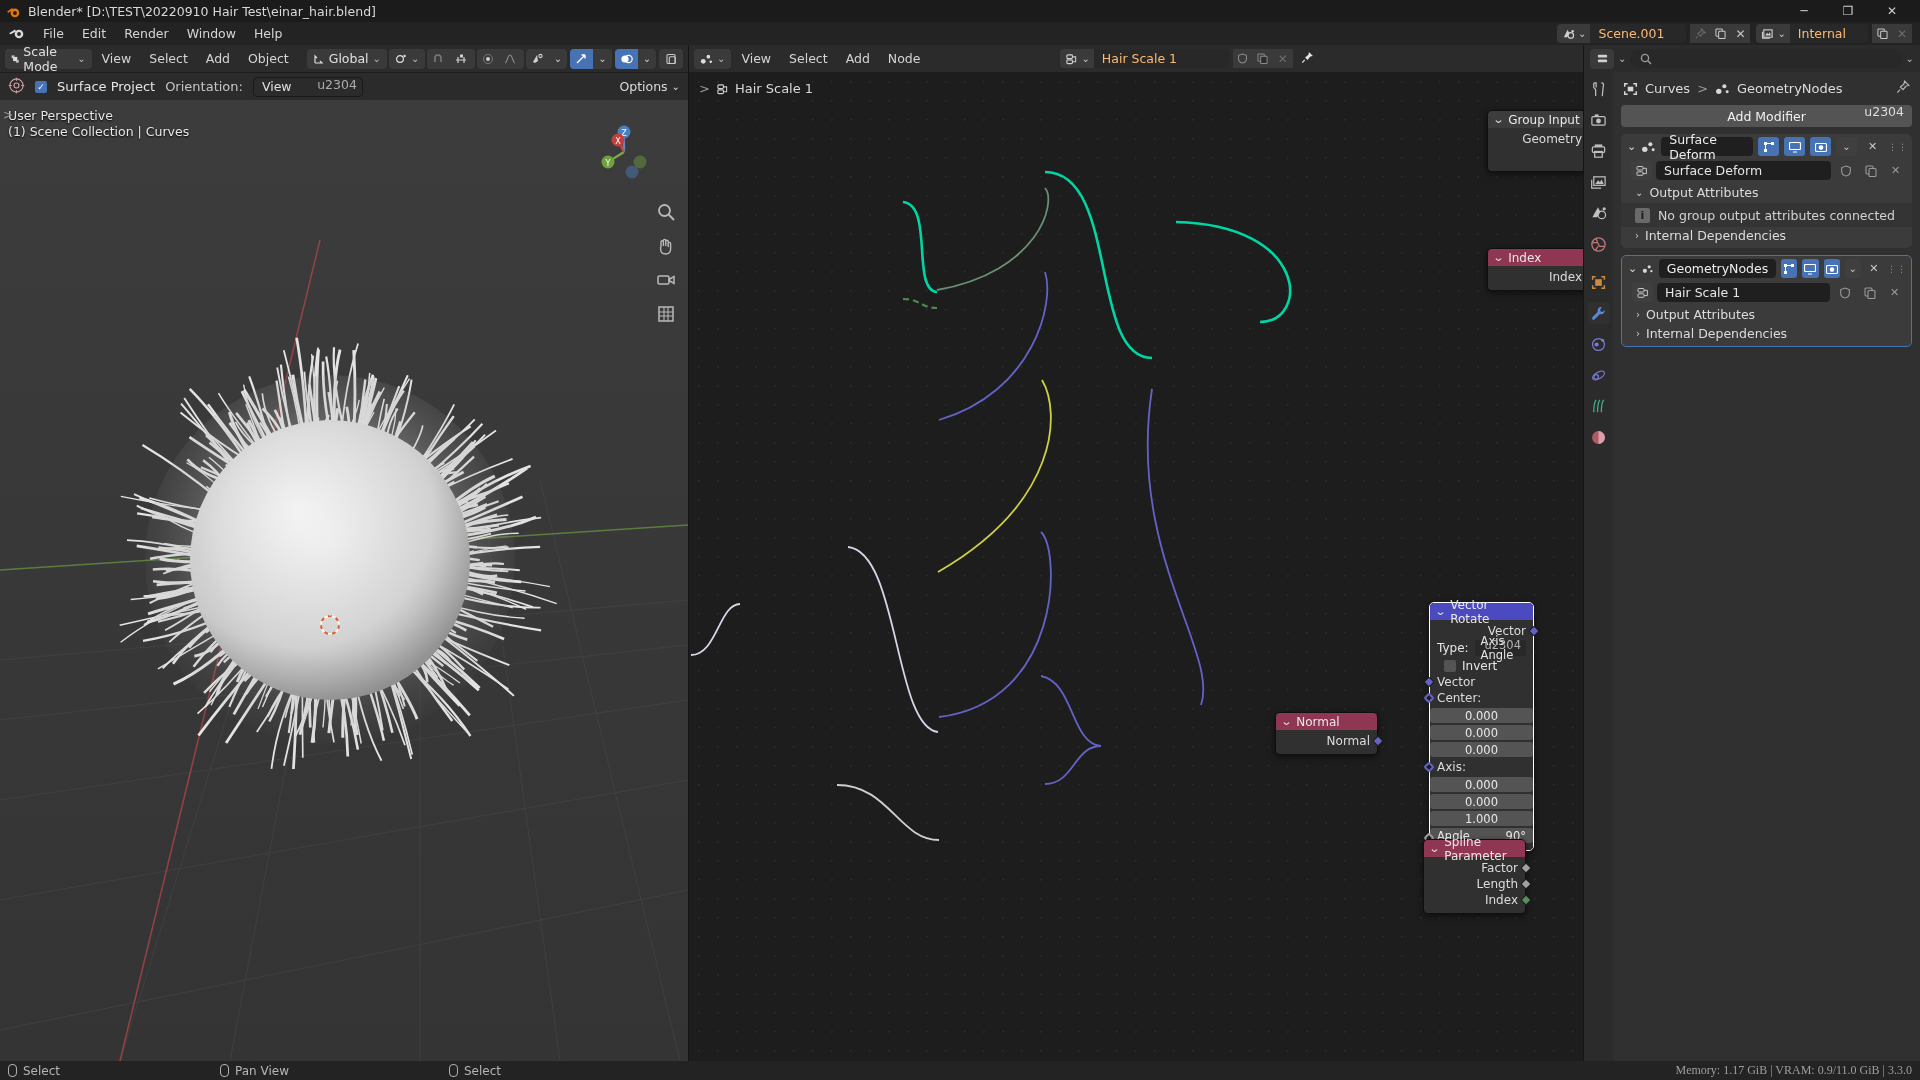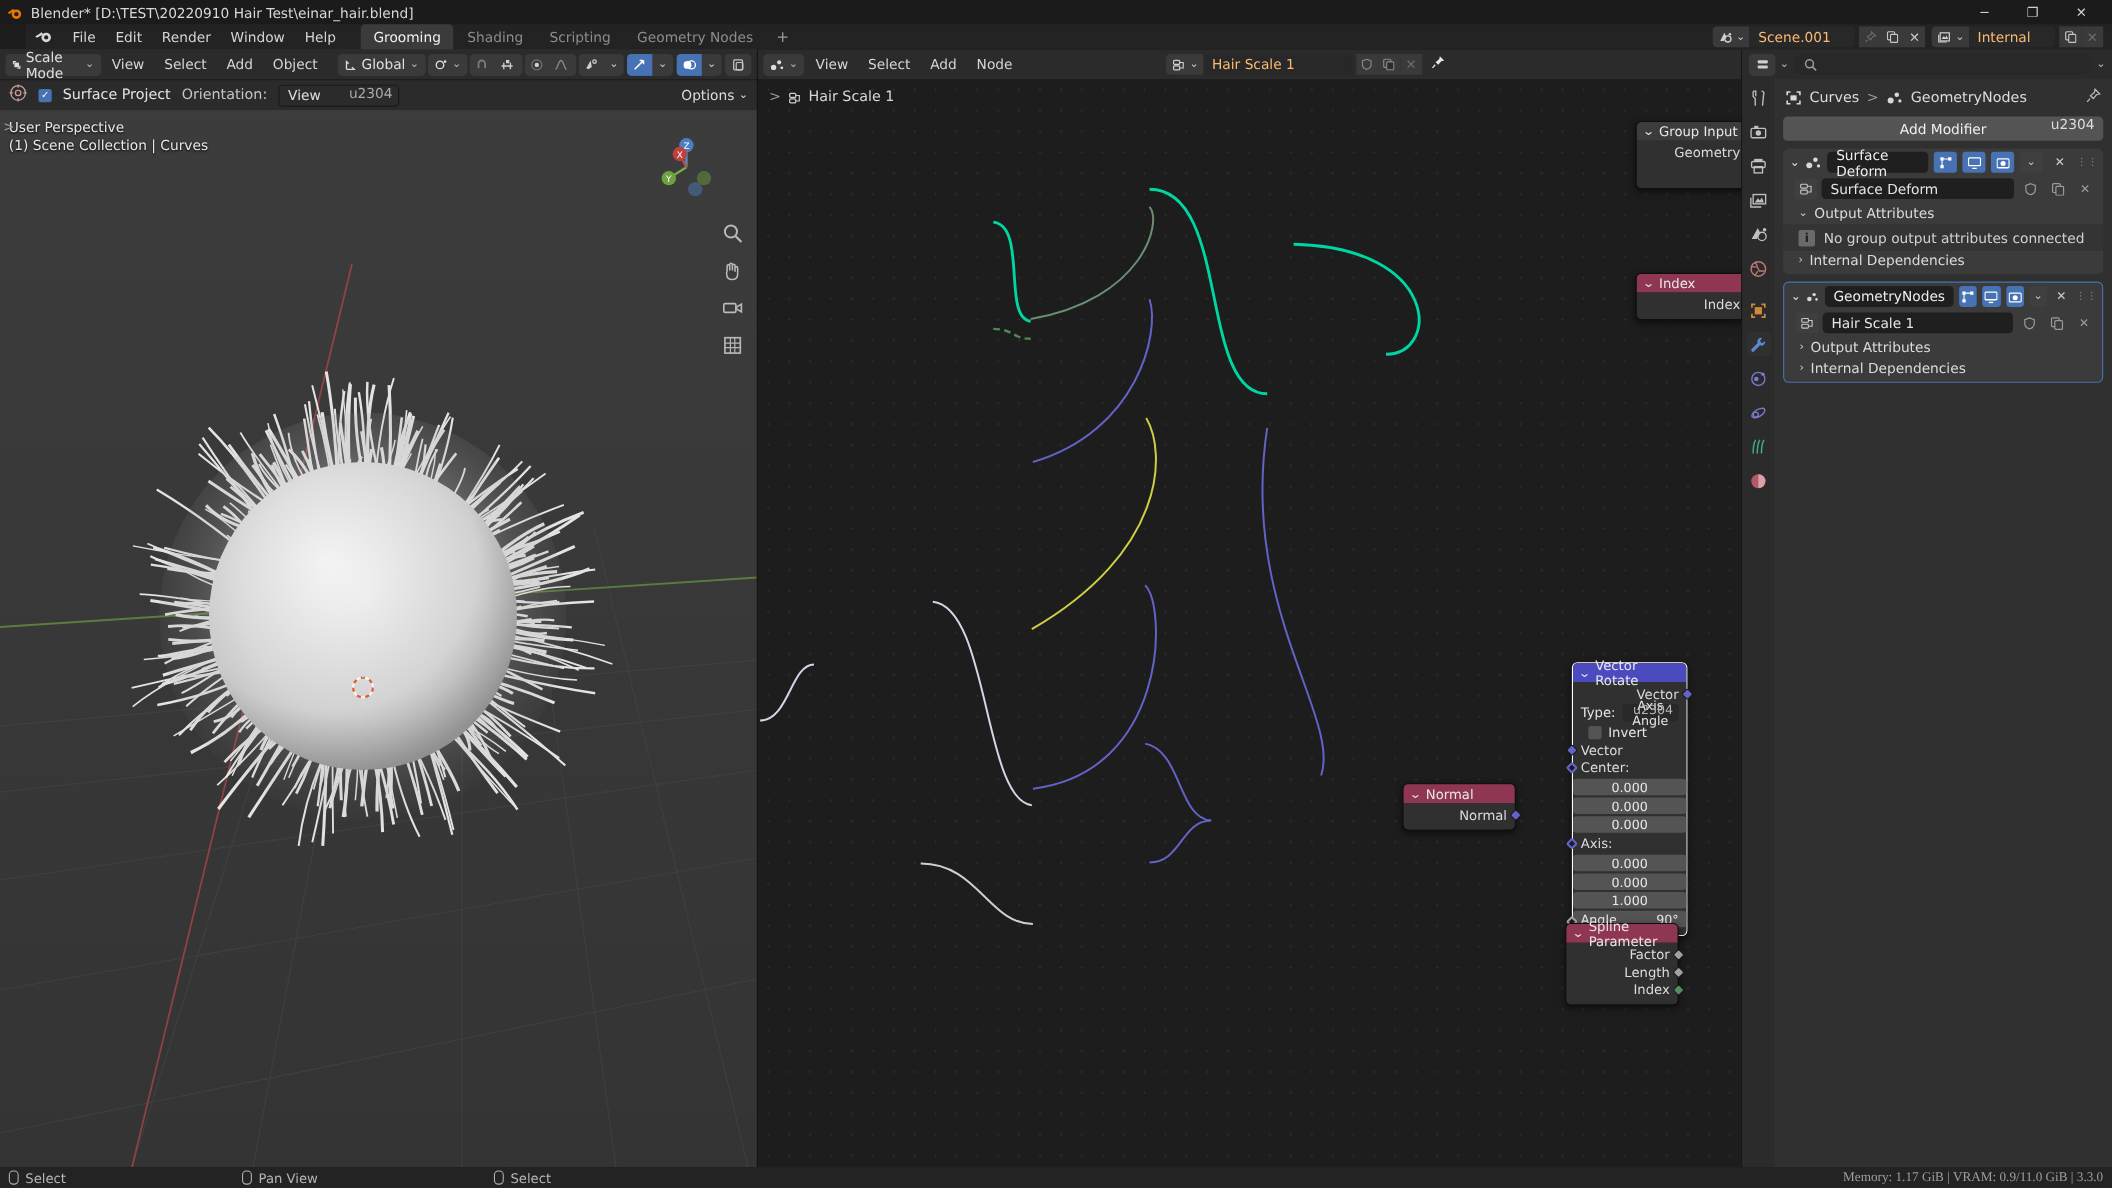--- a/index.html
+++ b/index.html
@@ -16,7 +16,7 @@
     font-size:12px; color:#cfcfcf; }
 
   
-  .topbar { height:23px; background:#232323; display:flex; align-items:center; padding:0 4px;margin-left:23px; }
+  .topbar { height:23px; background:#232323; display:flex; align-items:center; padding:0 4px; }
   .topbar .blogo2 { width:18px; height:16px; margin:0 8px 0 4px; }
   .menuitem { padding:3px 9px; font-size:12.5px; color:#d5d5d5; border-radius:3px; cursor:default;}
   .wstabs { display:flex; align-items:center; margin-left:14px; gap:2px; }

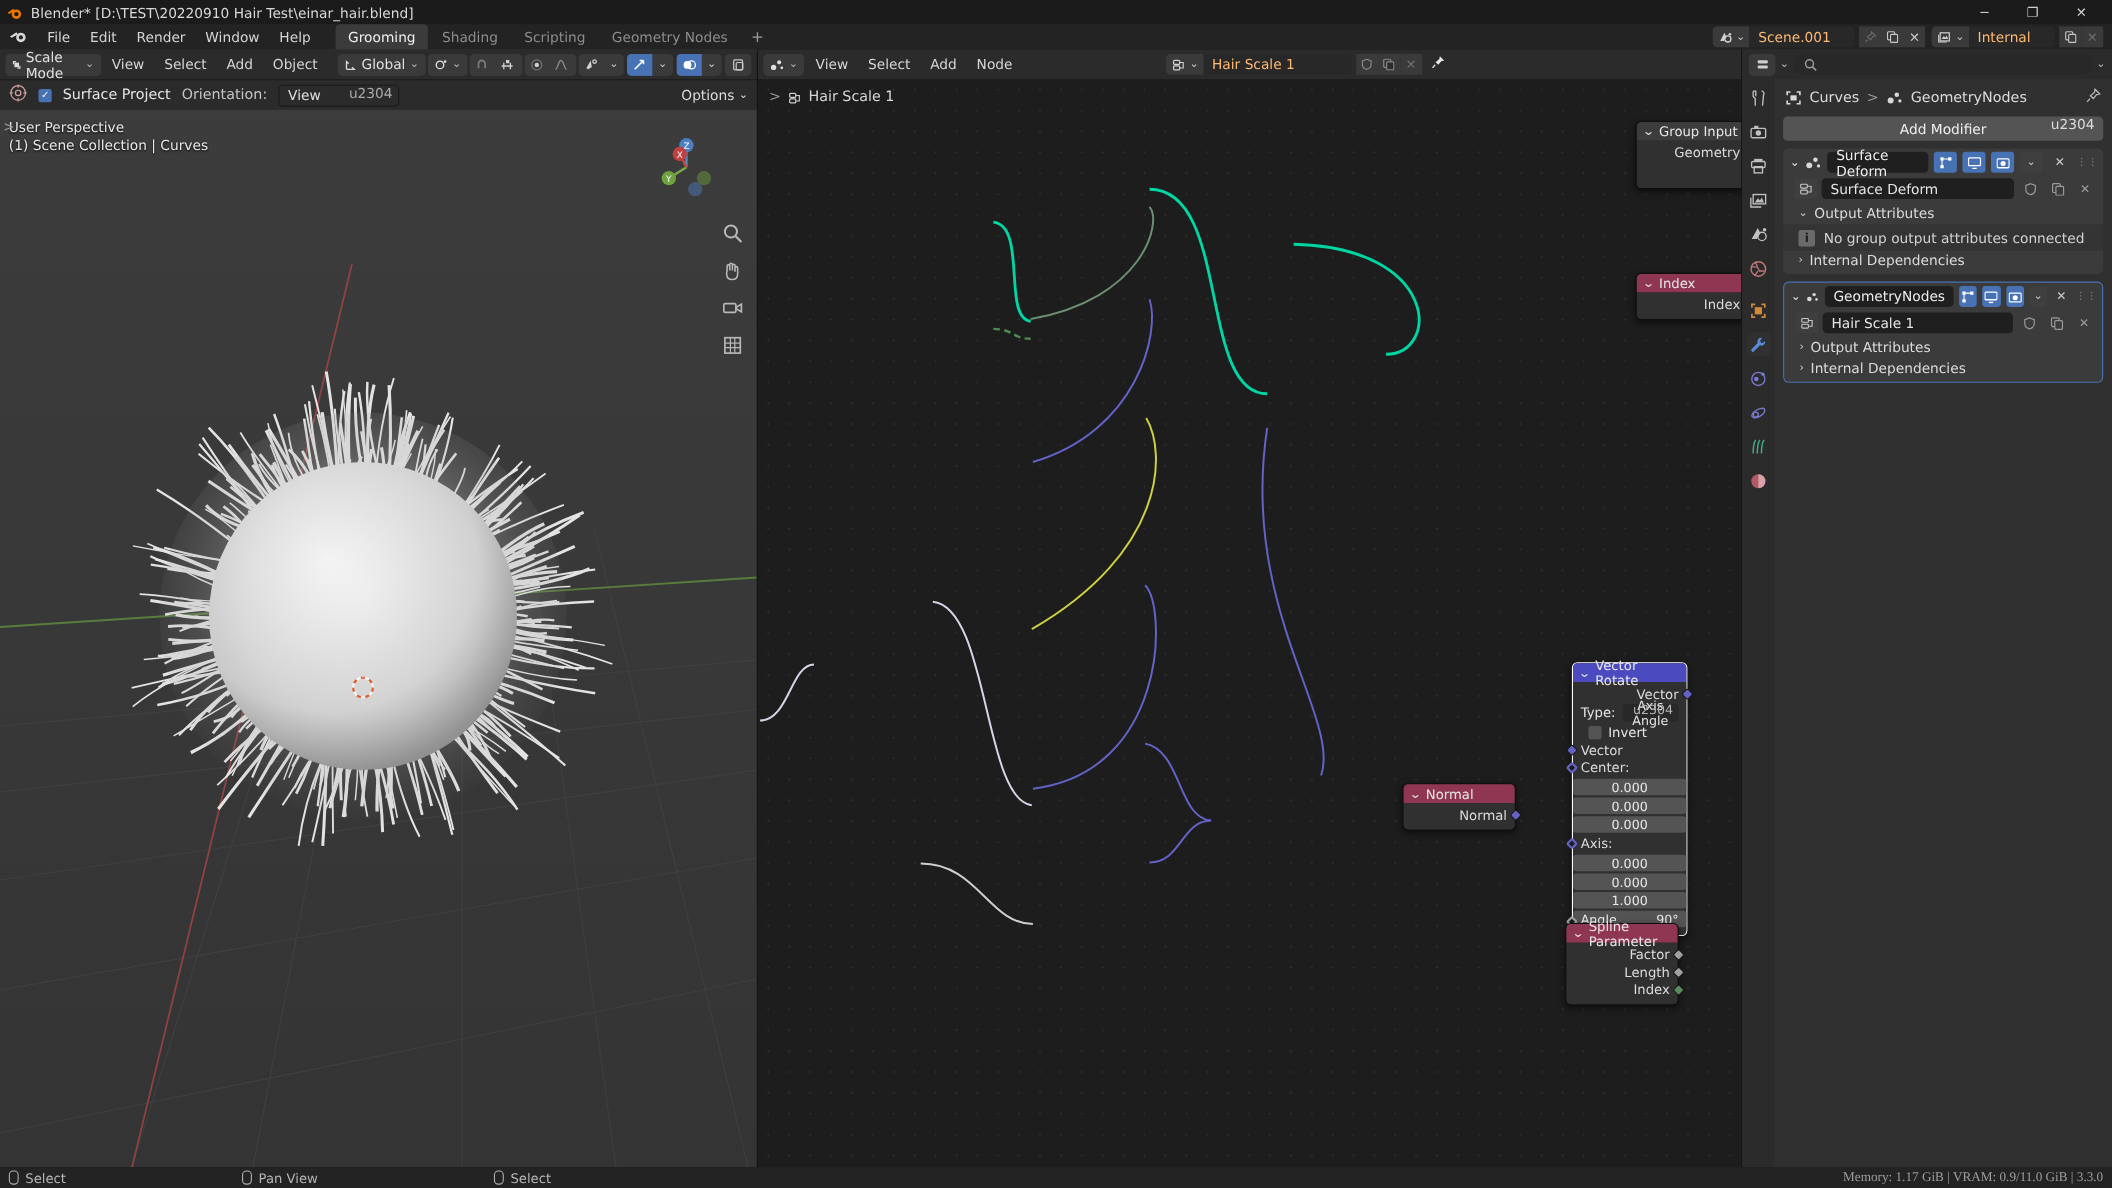--- a/index.html
+++ b/index.html
@@ -170,13 +170,6 @@
     <div class="menuitem">Render</div>
     <div class="menuitem">Window</div>
     <div class="menuitem">Help</div>
-    <div class="wstabs">
-      <div class="wstab active">Grooming</div>
-      <div class="wstab">Shading</div>
-      <div class="wstab">Scripting</div>
-      <div class="wstab">Geometry Nodes</div>
-      <div class="wsplus">+</div>
-    </div>
     <div class="topright">
       <div class="scenefield">
         <span class="ic">

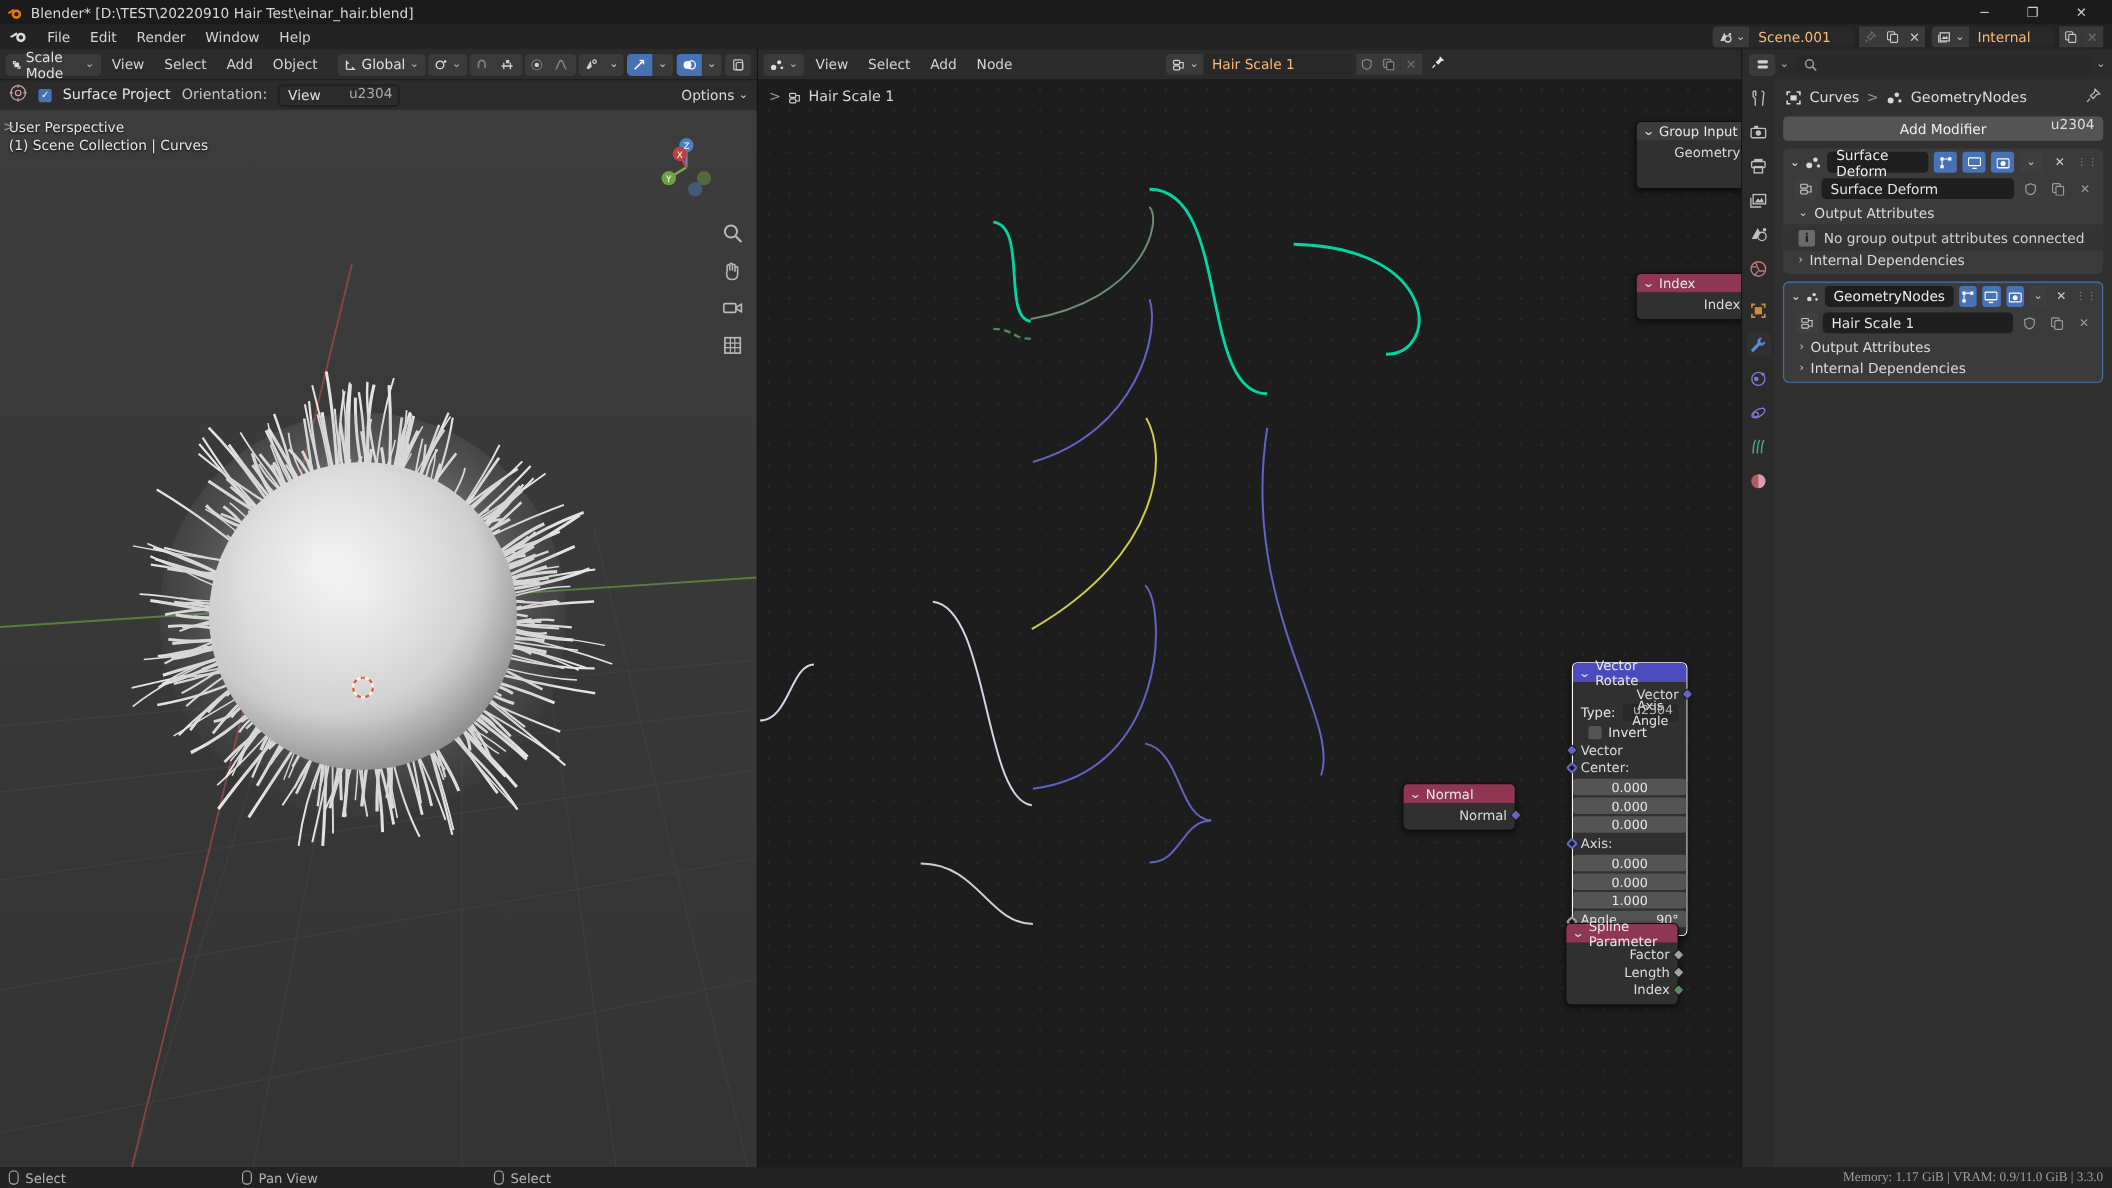--- a/index.html
+++ b/index.html
@@ -88,7 +88,7 @@
   .fld.center { justify-content:center; }
   .cbrow { height:17px; display:flex; align-items:center; padding:0 7px; gap:6px; font-size:12px;}
   .cbox { width:12px;height:12px;background:#545454;border-radius:2px;}
-  .typerow { height:18px; display:flex; align-items:center; padding:0 7px; gap:6px;text-align:center; }
+  .typerow { height:18px; display:flex; align-items:center; padding:0 7px; gap:6px; }
   .typerow .dd { flex:1; height:16px; background:#282828; border-radius:3px; display:flex;
     align-items:center; padding:0 6px; font-size:11.5px; position:relative;}
   .typerow .dd:after{content:"\u2304"; position:absolute; right:5px; top:-2px; color:#b5b5b5;}

